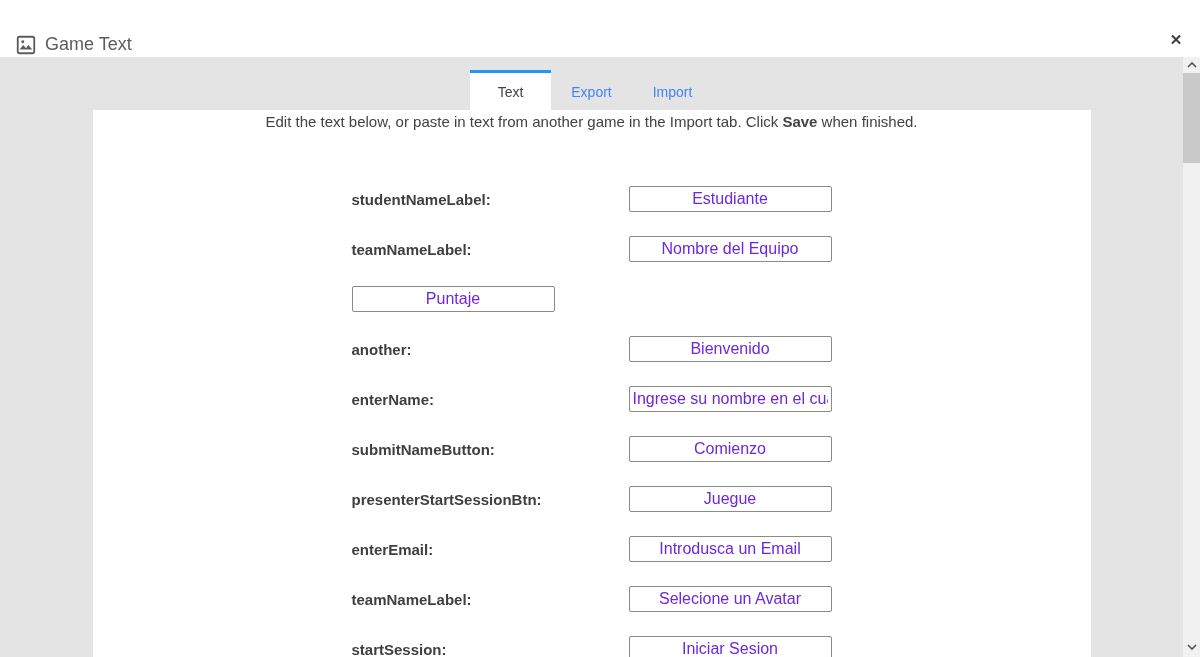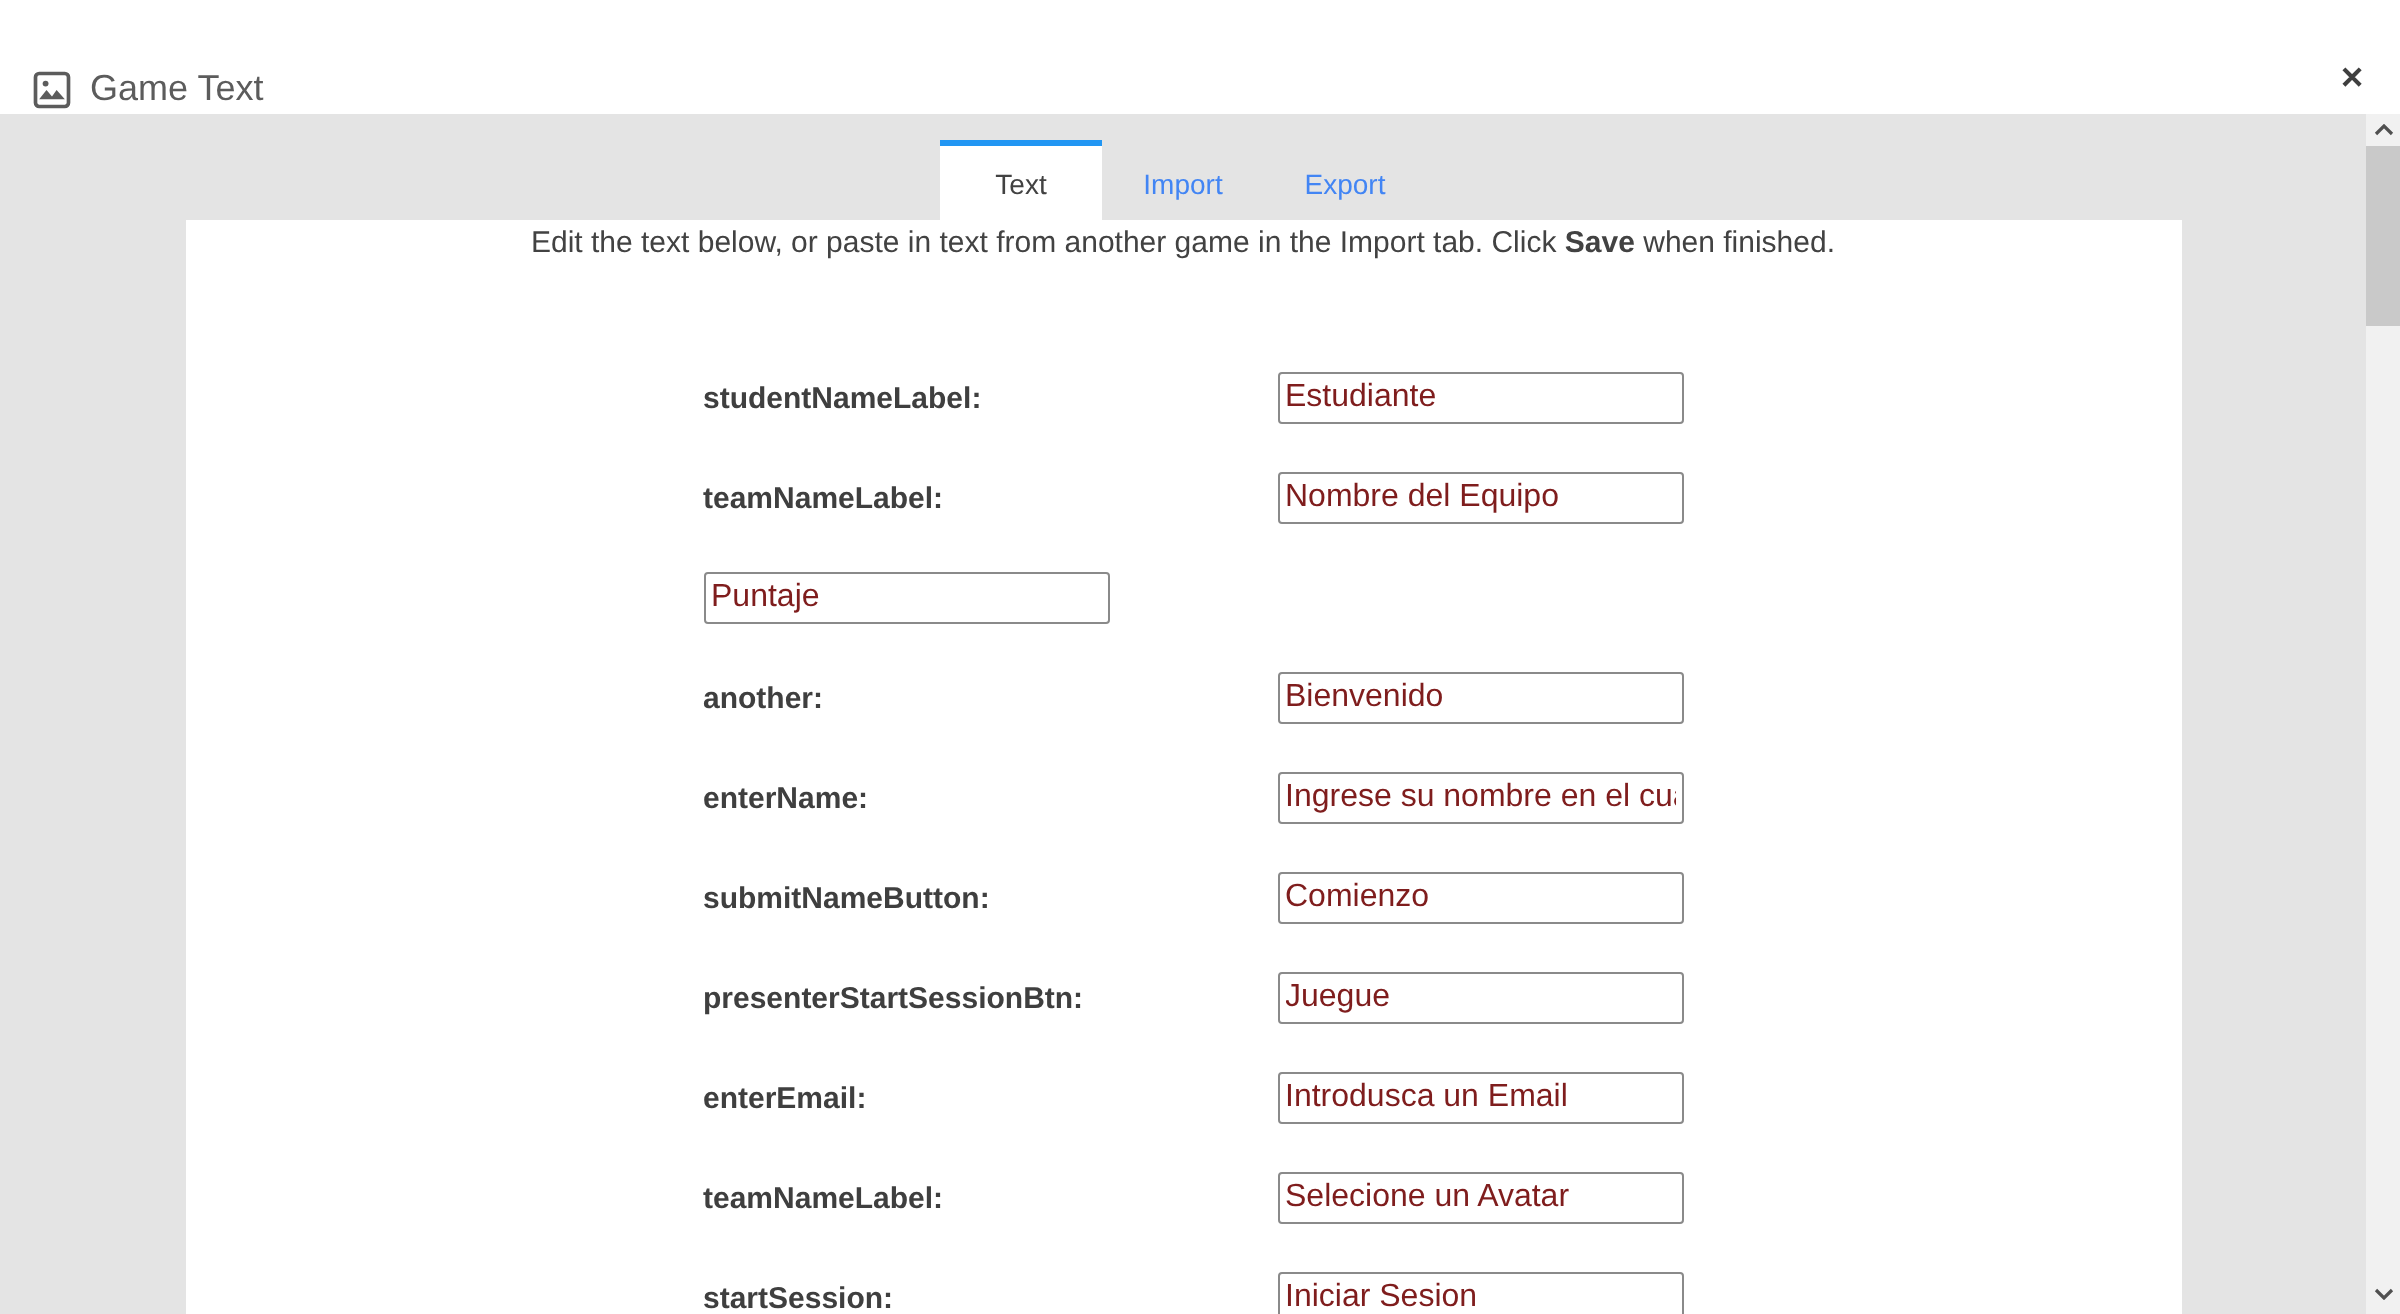--- a/index.html
+++ b/index.html
@@ -69,8 +69,8 @@
 
   <div class="tabs">
     <div class="tab active">Text</div>
+    <div class="tab">Export</div>
     <div class="tab">Import</div>
-    <div class="tab">Export</div>
   </div>
 
   <div class="panel">

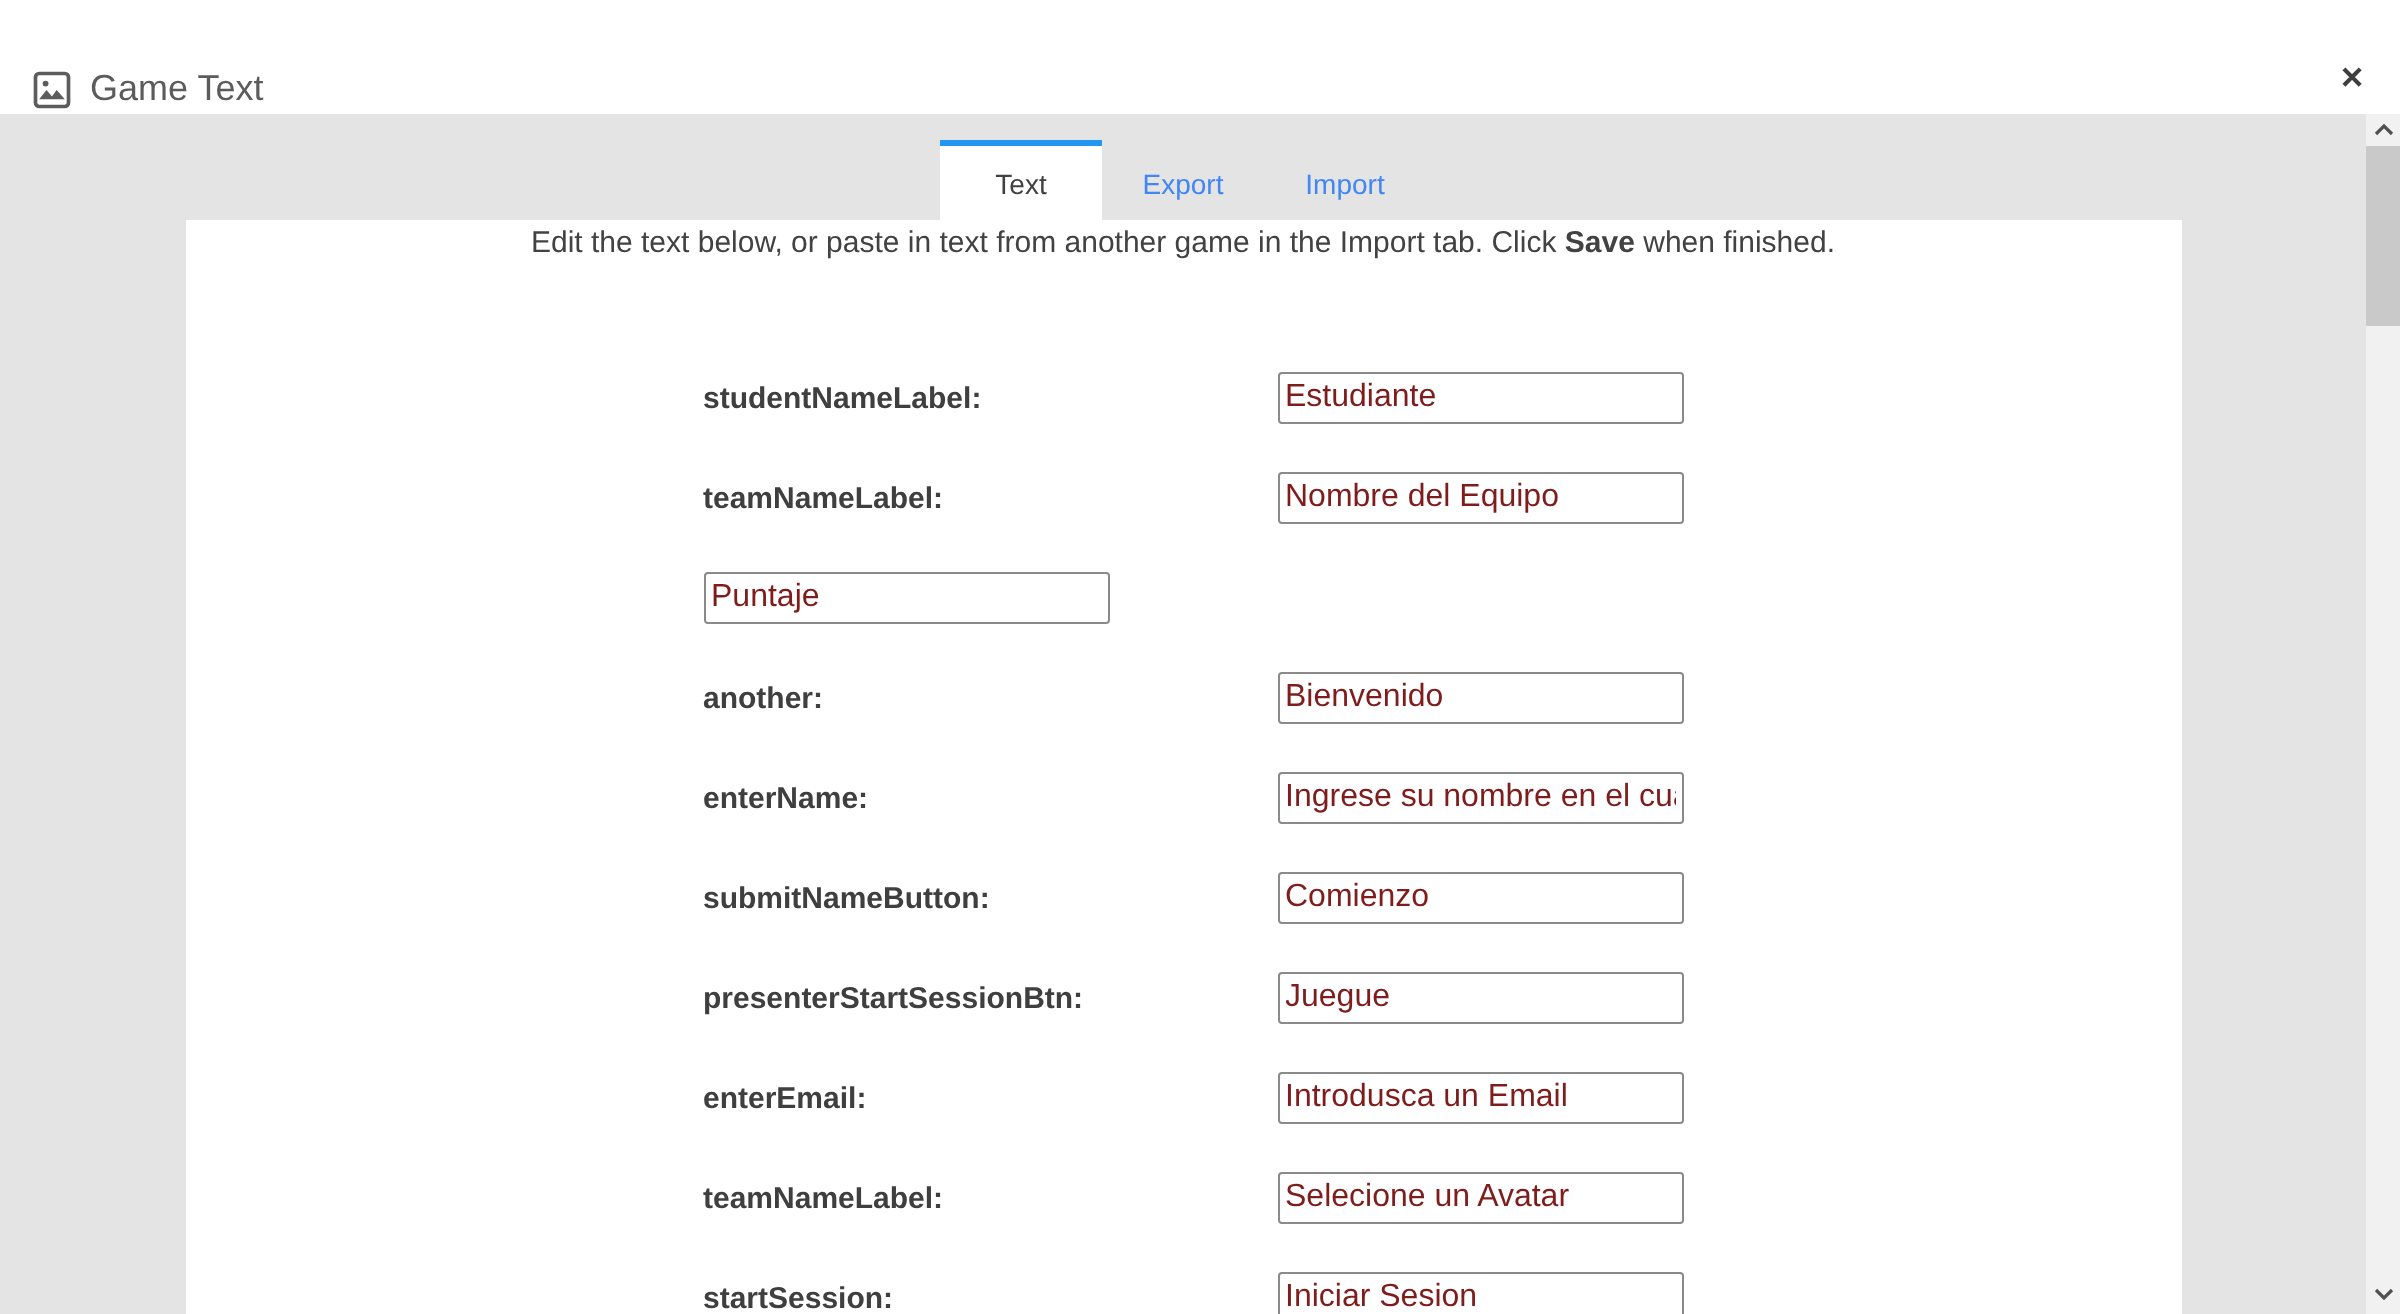--- a/index.html
+++ b/index.html
@@ -34,7 +34,7 @@
   
   .form { margin-top:35px; }
   .row { display:flex; align-items:center; height:26px; margin-bottom:24px;
-         padding-left:259px;gap:10px; }
+         padding-left:259px; }
   .row label { width:277px; font-size:15px; font-weight:bold; color:#3f3f3f; }
   .row input { width:203px; height:26px; border:1px solid #8a8a8a; border-radius:2px;
                padding:0 3px; font-size:16px; color:#7f1d1d;

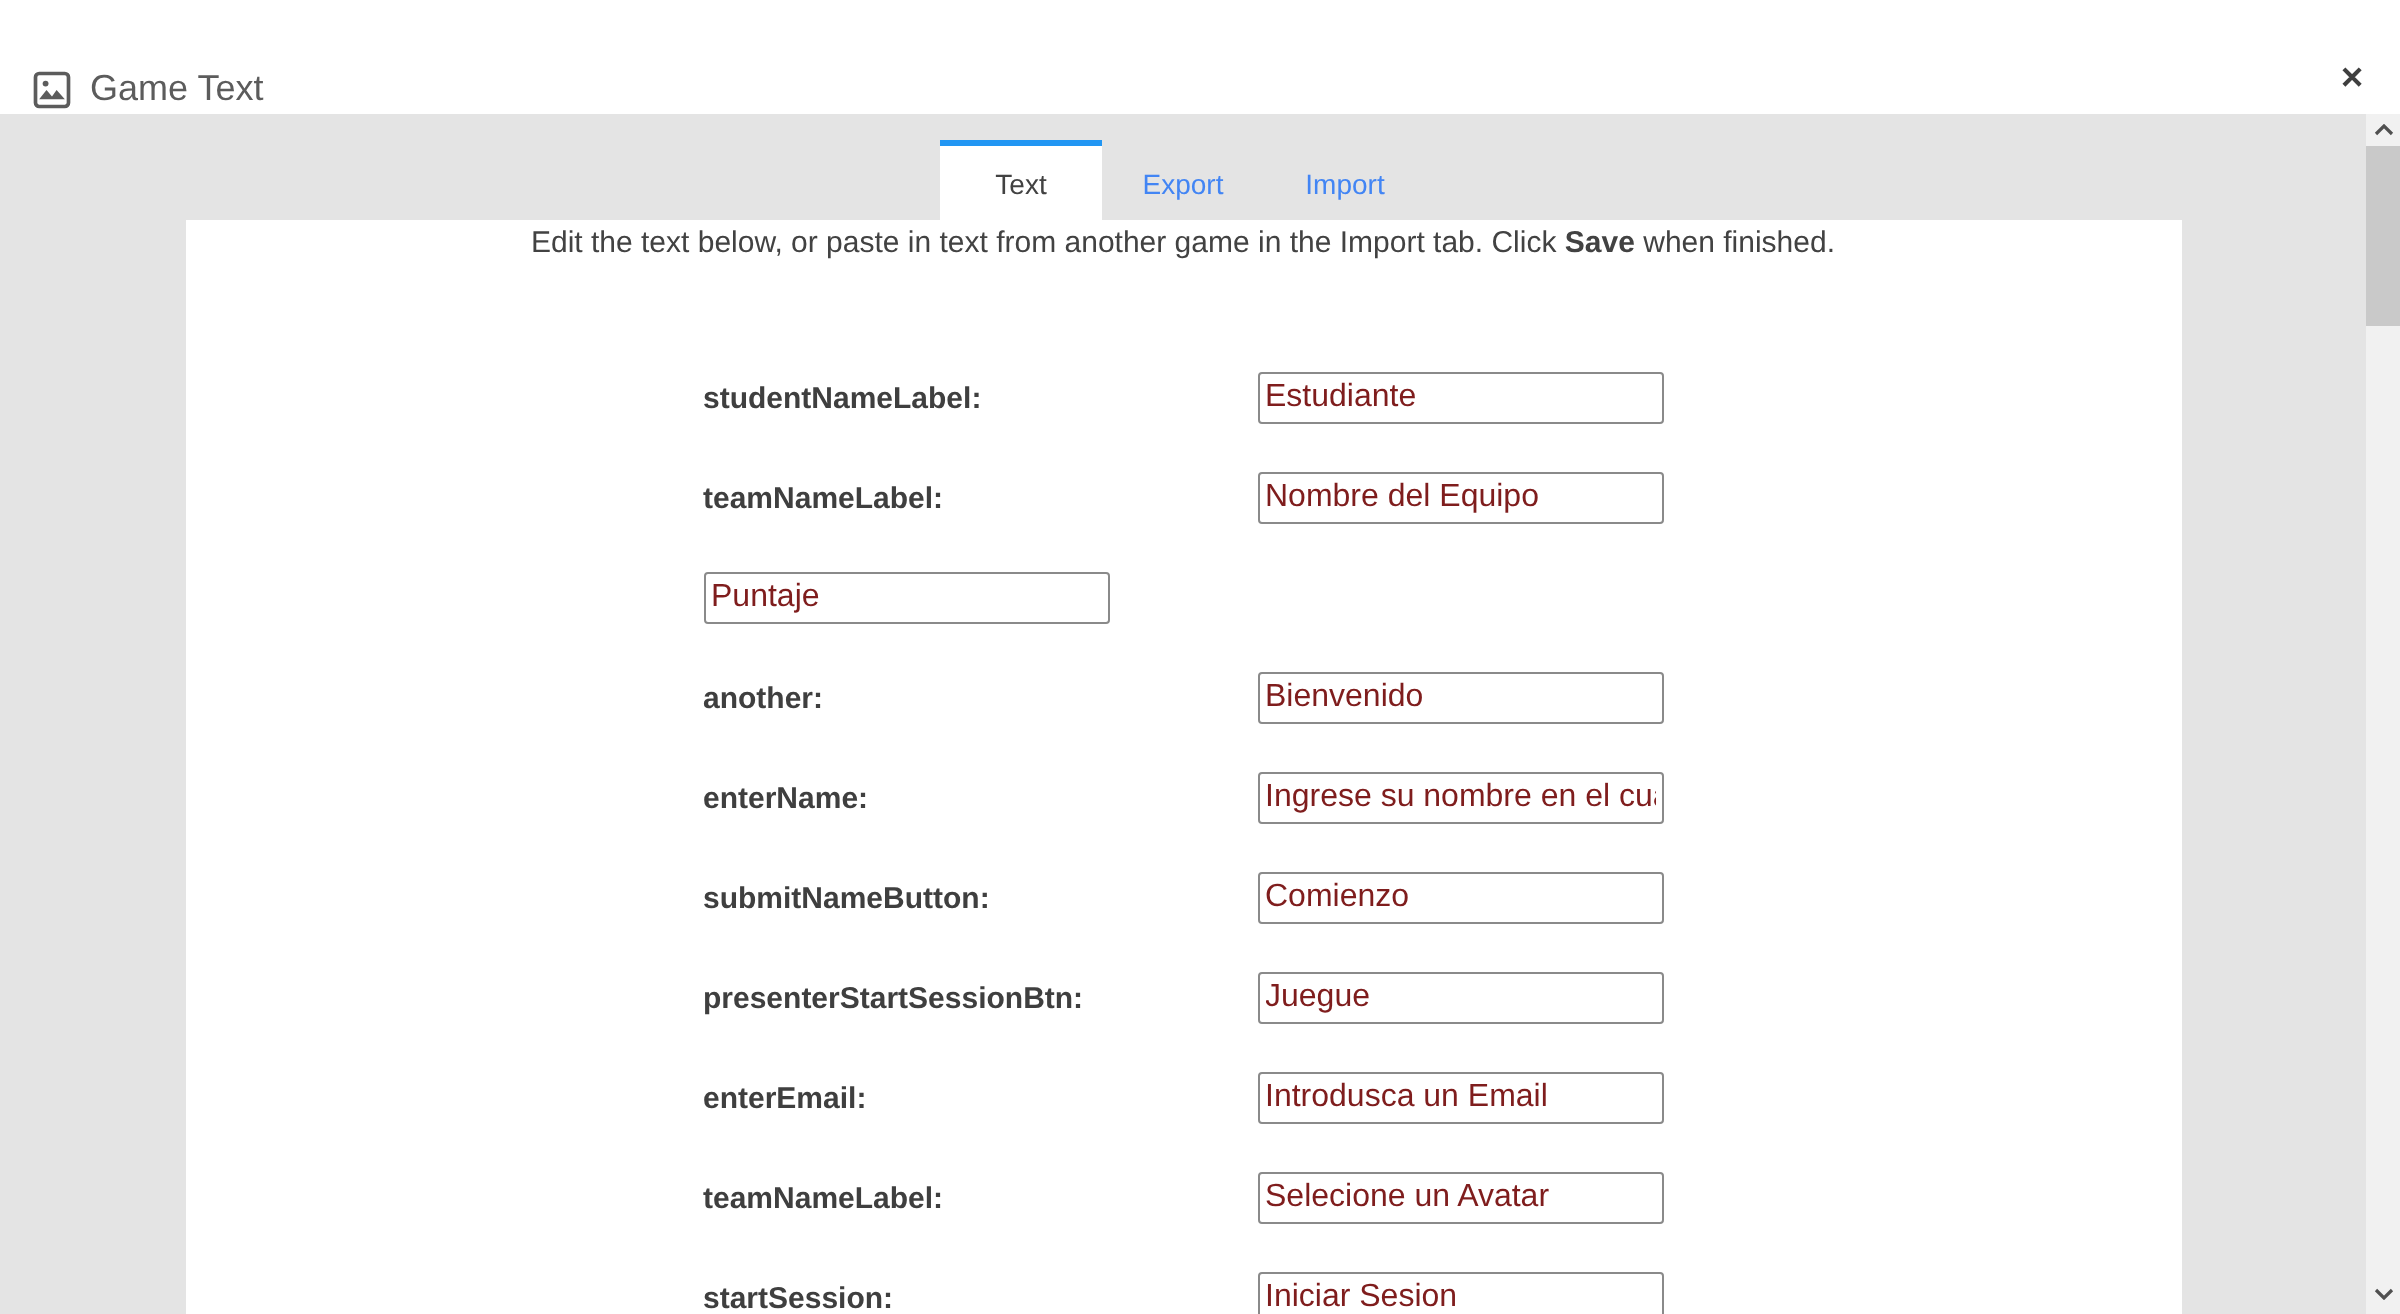--- a/index.html
+++ b/index.html
@@ -37,8 +37,8 @@
          padding-left:259px; }
   .row label { width:277px; font-size:15px; font-weight:bold; color:#3f3f3f; }
   .row input { width:203px; height:26px; border:1px solid #8a8a8a; border-radius:2px;
-               padding:0 3px; font-size:16px; color:#7f1d1d;
-               font-family:"Liberation Sans", sans-serif; background:#fff; }
+               padding:0 3px; font-size:16px; color:#6d28d9;
+               font-family:"Liberation Sans", sans-serif; background:#fff;text-align:center; }
 
   
   .scrollbar { position:absolute; top:57px; right:0; bottom:0; width:17px;

